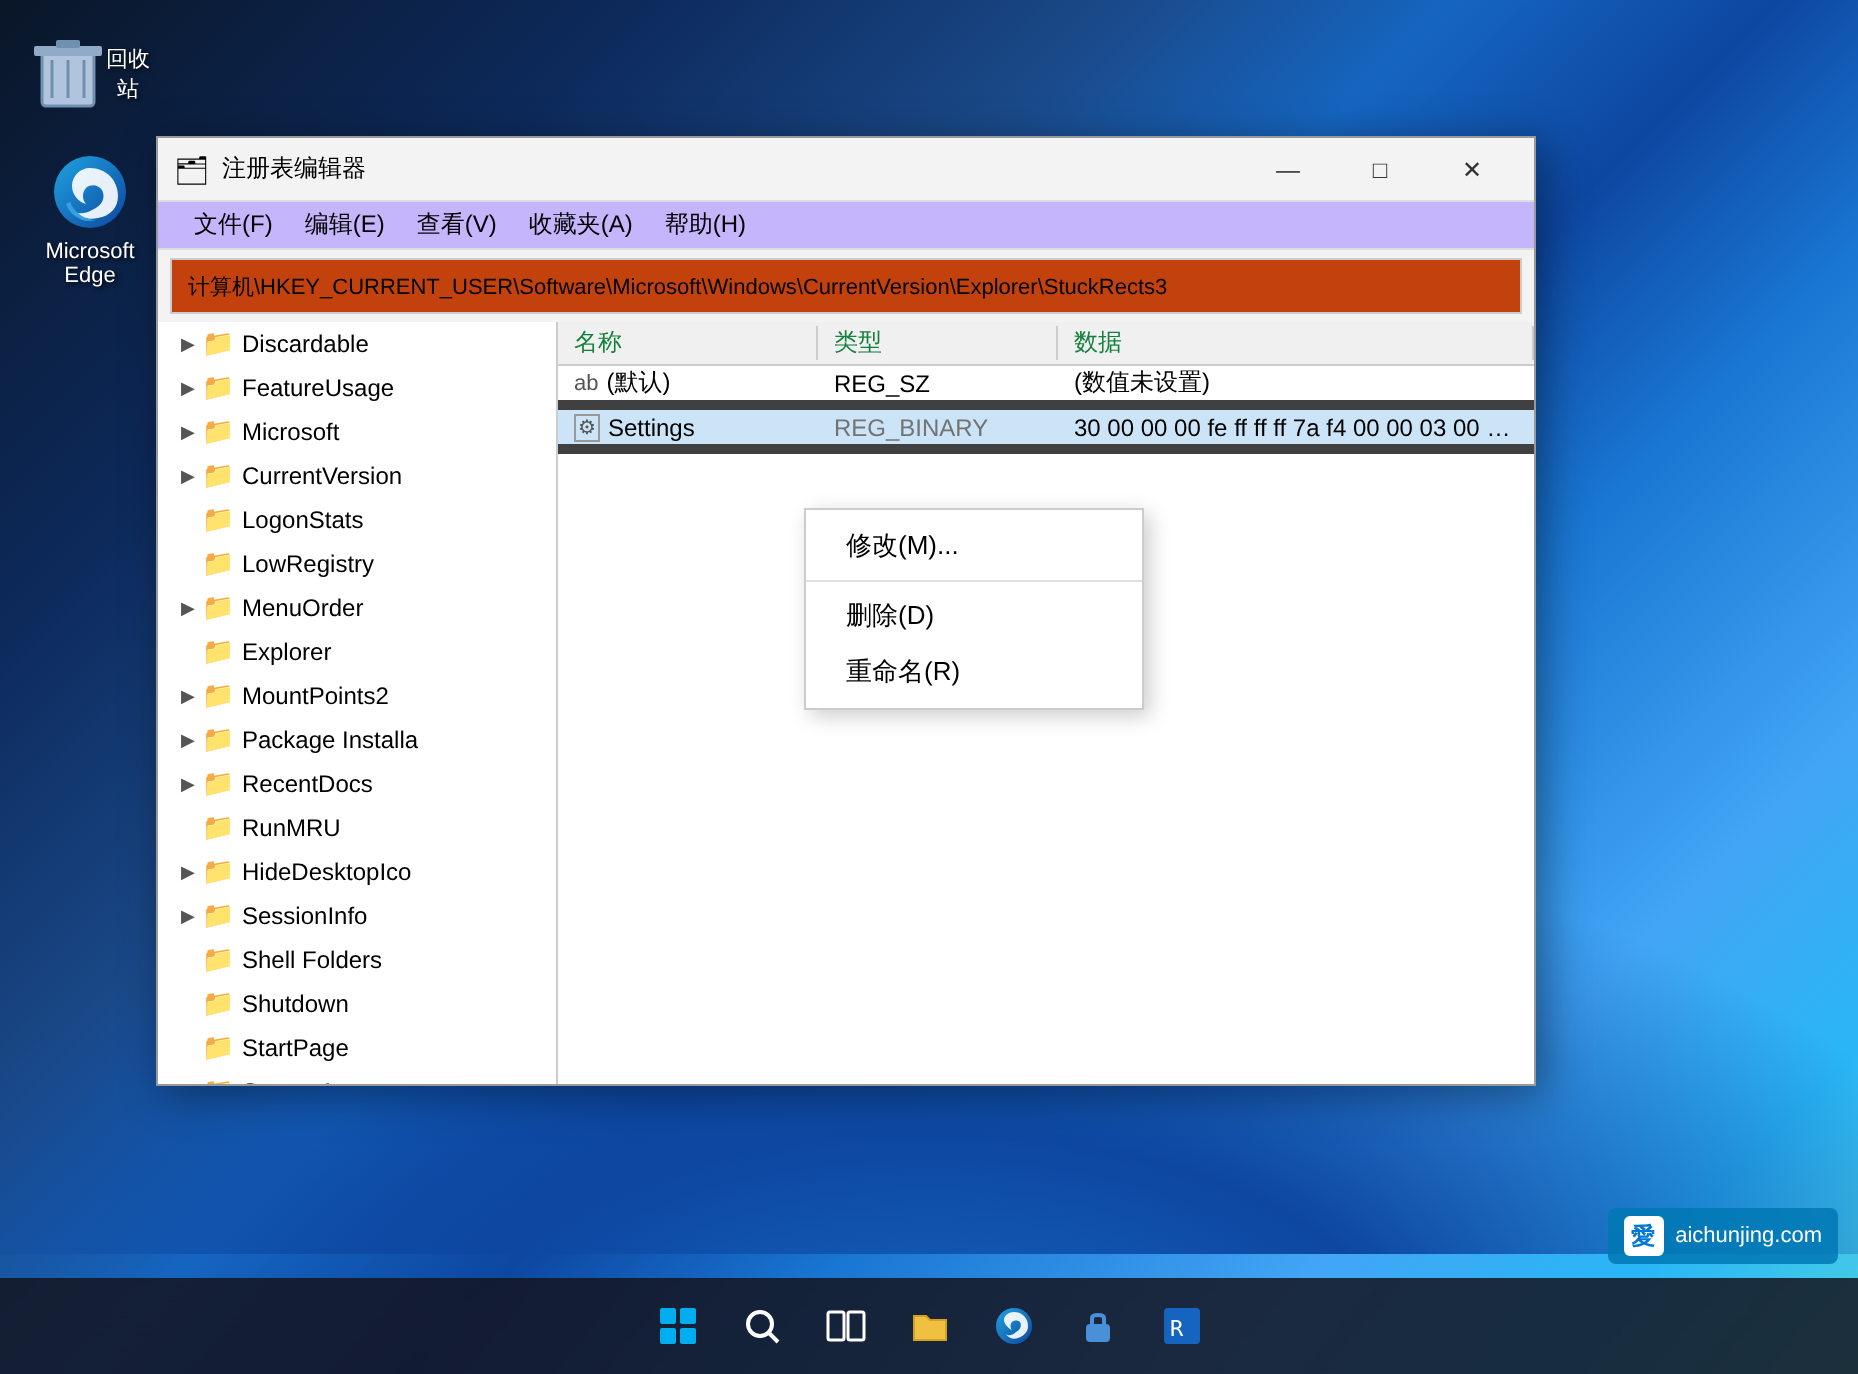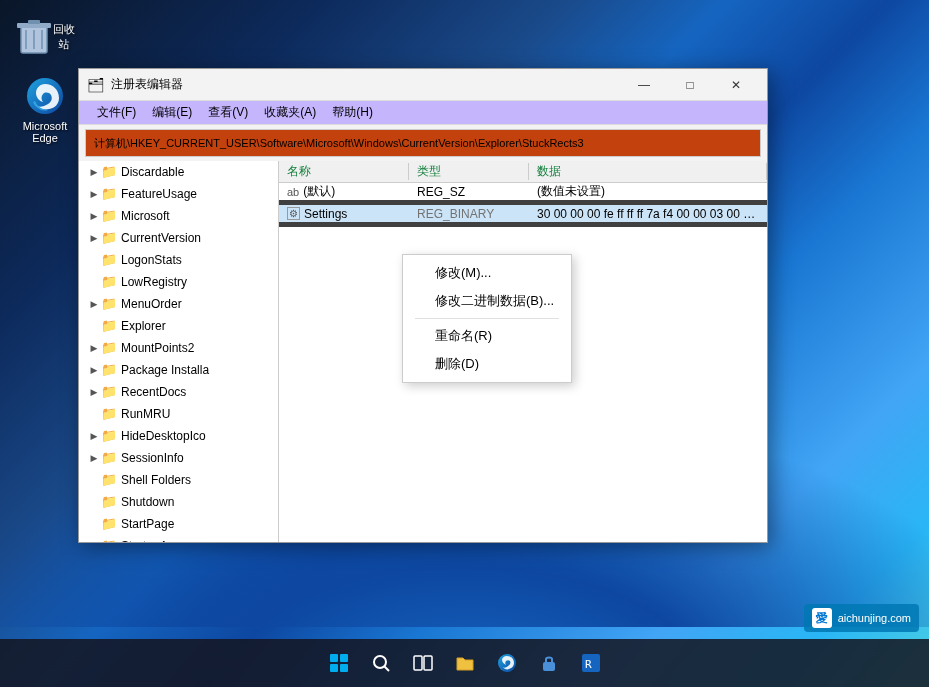--- a/index.html
+++ b/index.html
@@ -310,7 +310,7 @@
       border: 1px solid #ccc;
       box-shadow: 3px 3px 10px rgba(0,0,0,0.2);
       width: 170px;
-      padding: 4px 12px;
+      padding: 4px 0;
       z-index: 100;
       font-size: 13px;
     }

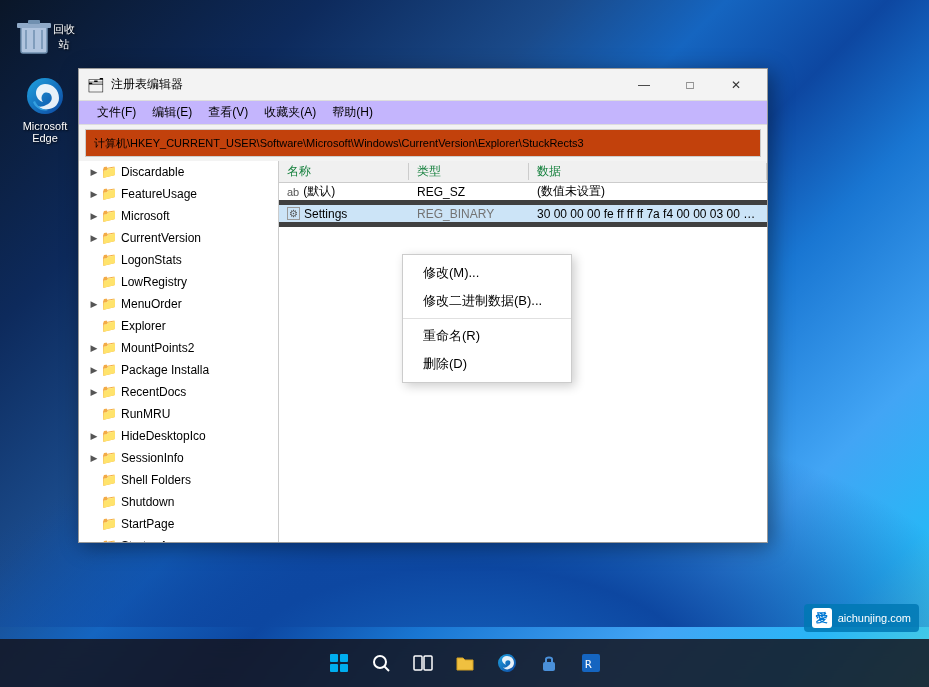--- a/index.html
+++ b/index.html
@@ -531,7 +531,6 @@
 
         <div class="context-menu">
           <div class="ctx-item">修改(M)...</div>
-          <div class="ctx-item">修改二进制数据(B)...</div>
           <div class="ctx-separator"></div>
           <div class="ctx-item">重命名(R)</div>
           <div class="ctx-item">删除(D)</div>

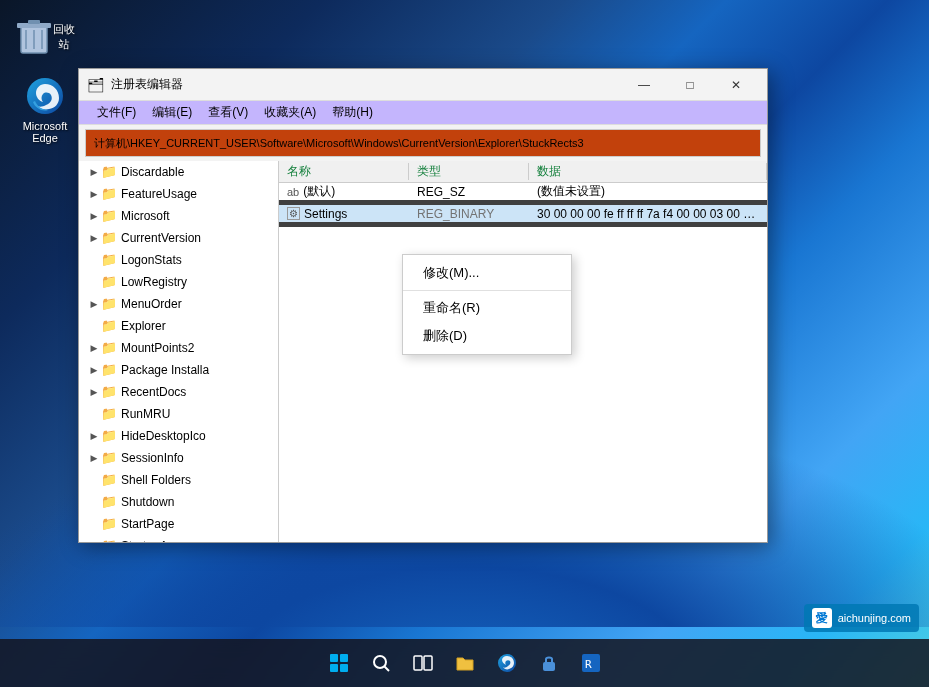--- a/index.html
+++ b/index.html
@@ -532,8 +532,8 @@
         <div class="context-menu">
           <div class="ctx-item">修改(M)...</div>
           <div class="ctx-separator"></div>
+          <div class="ctx-item">删除(D)</div>
           <div class="ctx-item">重命名(R)</div>
-          <div class="ctx-item">删除(D)</div>
         </div>
       </div>
 

